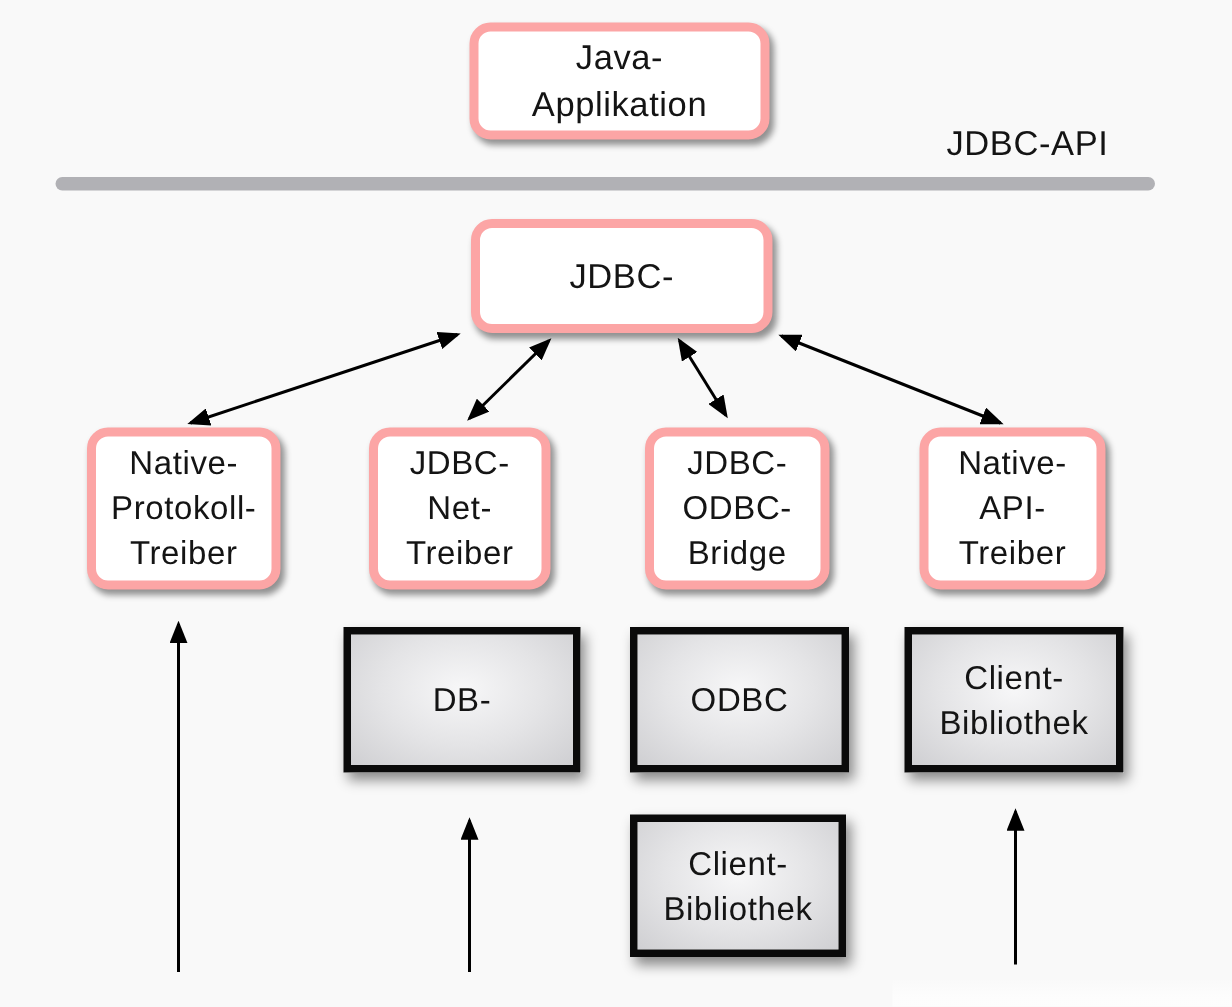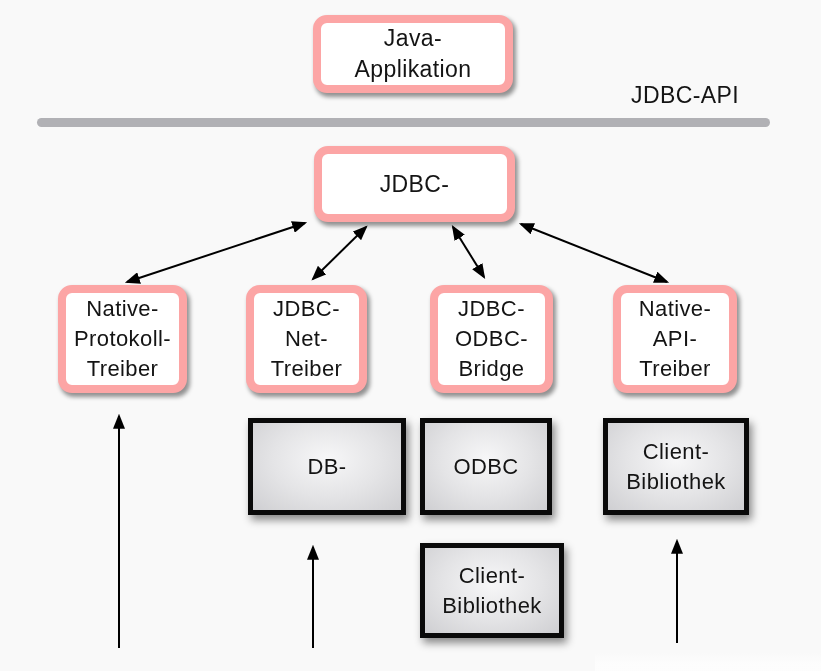--- a/index.html
+++ b/index.html
@@ -27,7 +27,7 @@
   .node .lbl span { display: block; }
   .node.white {
     background: #ffffff;
-    border: 8px solid #fca5a5;
+    border: 6px solid #fca5a5;
     border-radius: 14px;
     box-shadow: 2.5px 3.5px 4.5px rgba(0,0,0,0.42);
   }

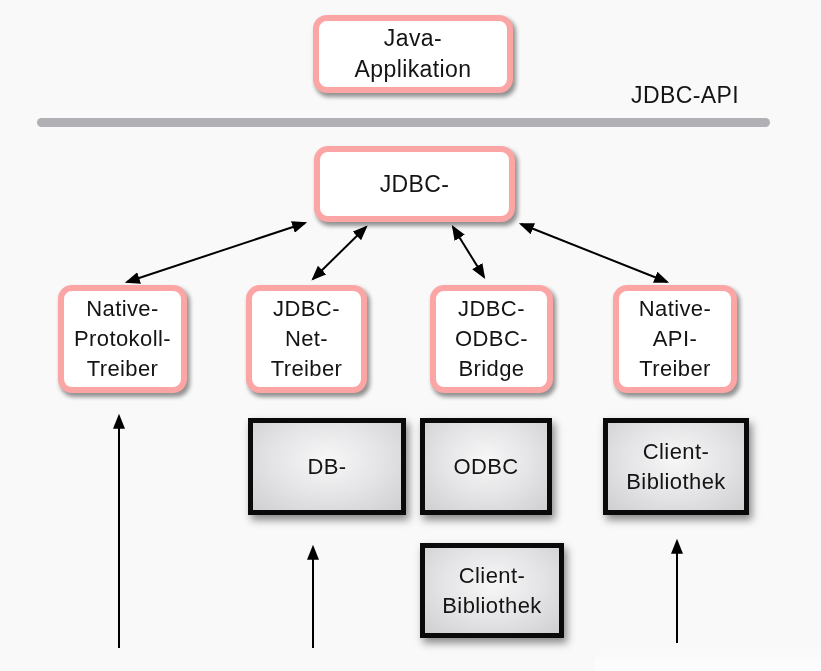--- a/index.html
+++ b/index.html
@@ -44,7 +44,7 @@
   #n-driver2       { left: 246px; top: 285px; width: 121px; height: 108px; font-size: 22px; line-height: 30px; }
   #n-driver3       { left: 430px; top: 285px; width: 123px; height: 108px; font-size: 22px; line-height: 30px; }
   #n-driver4       { left: 613px; top: 285px; width: 124px; height: 108px; font-size: 22px; line-height: 30px; }
-  #n-middleware    { left: 229px; top: 418px; width: 158px; height: 97px;  font-size: 22px; line-height: 30px; margin-left: 19px; }
+  #n-middleware    { left: 229px; top: 418px; width: 158px; height: 97px;  font-size: 22px; line-height: 30px; }
   #n-odbc          { left: 420px; top: 418px; width: 132px; height: 97px;  font-size: 22px; line-height: 30px; }
   #n-clientlib-r   { left: 603px; top: 418px; width: 146px; height: 97px;  font-size: 22px; line-height: 30px; }
   #n-clientlib-b   { left: 420px; top: 543px; width: 144px; height: 95px;  font-size: 22px; line-height: 30px; }

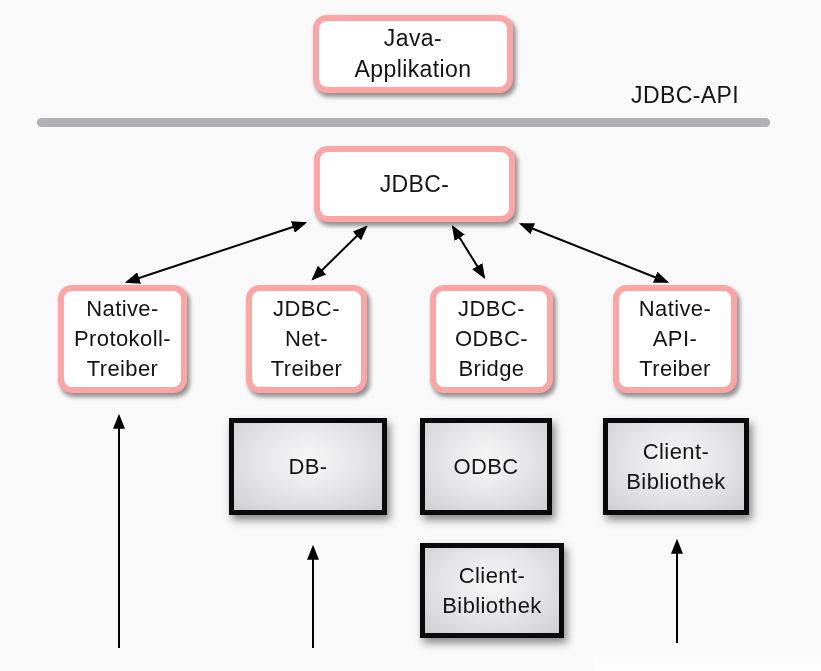--- a/index.html
+++ b/index.html
@@ -45,7 +45,7 @@
   #n-driver3       { left: 430px; top: 285px; width: 123px; height: 108px; font-size: 22px; line-height: 30px; }
   #n-driver4       { left: 613px; top: 285px; width: 124px; height: 108px; font-size: 22px; line-height: 30px; }
   #n-middleware    { left: 229px; top: 418px; width: 158px; height: 97px;  font-size: 22px; line-height: 30px; }
-  #n-odbc          { left: 420px; top: 418px; width: 132px; height: 97px;  font-size: 22px; line-height: 30px; }
+  #n-odbc          { left: 420px; top: 418px; width: 146px; height: 97px;  font-size: 22px; line-height: 30px; }
   #n-clientlib-r   { left: 603px; top: 418px; width: 146px; height: 97px;  font-size: 22px; line-height: 30px; }
   #n-clientlib-b   { left: 420px; top: 543px; width: 144px; height: 95px;  font-size: 22px; line-height: 30px; }
   

